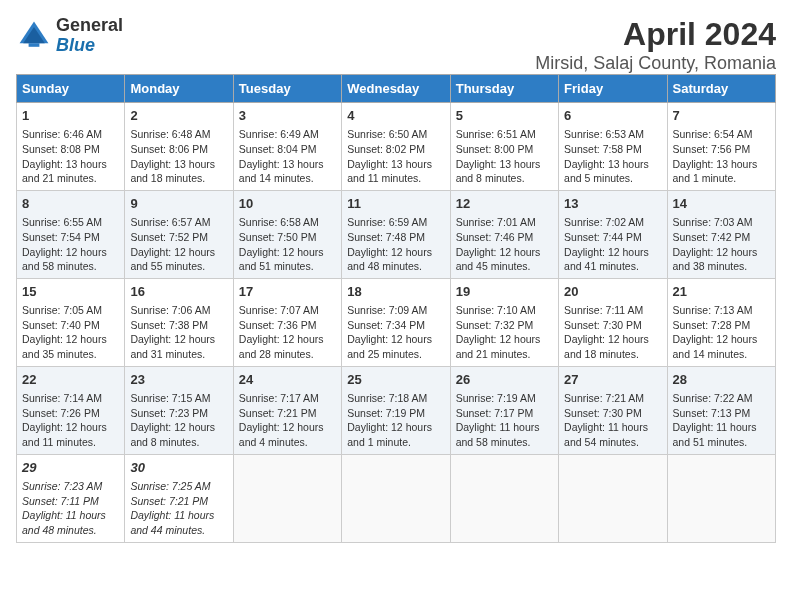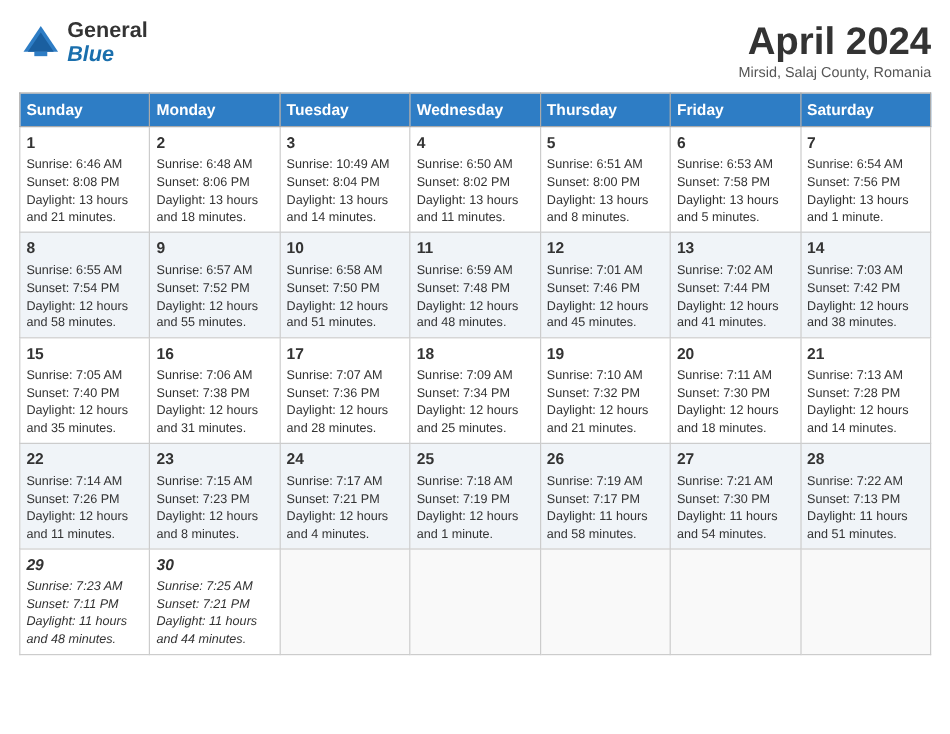--- a/index.html
+++ b/index.html
@@ -14,7 +14,6 @@
       display: flex;
       justify-content: space-between;
       align-items: flex-start;
-      margin-bottom: 10px;
     }
     .logo {
       display: flex;

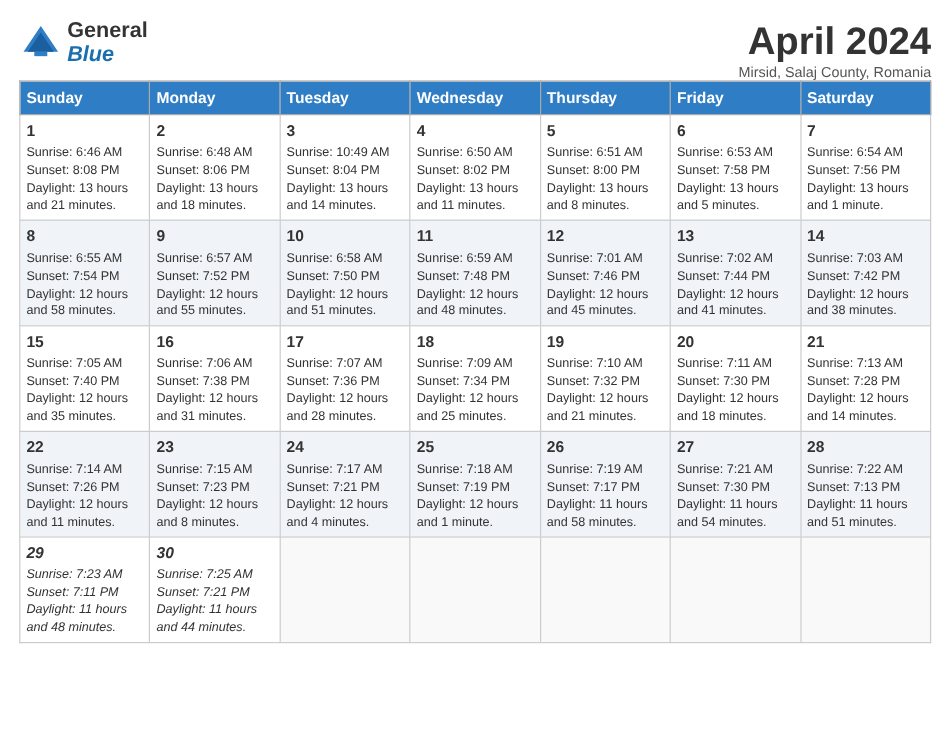--- a/index.html
+++ b/index.html
@@ -39,7 +39,7 @@
       color: #333;
     }
     .location {
-      font-size: 12px;
+      font-size: 18px;
       color: #555;
     }
     table {

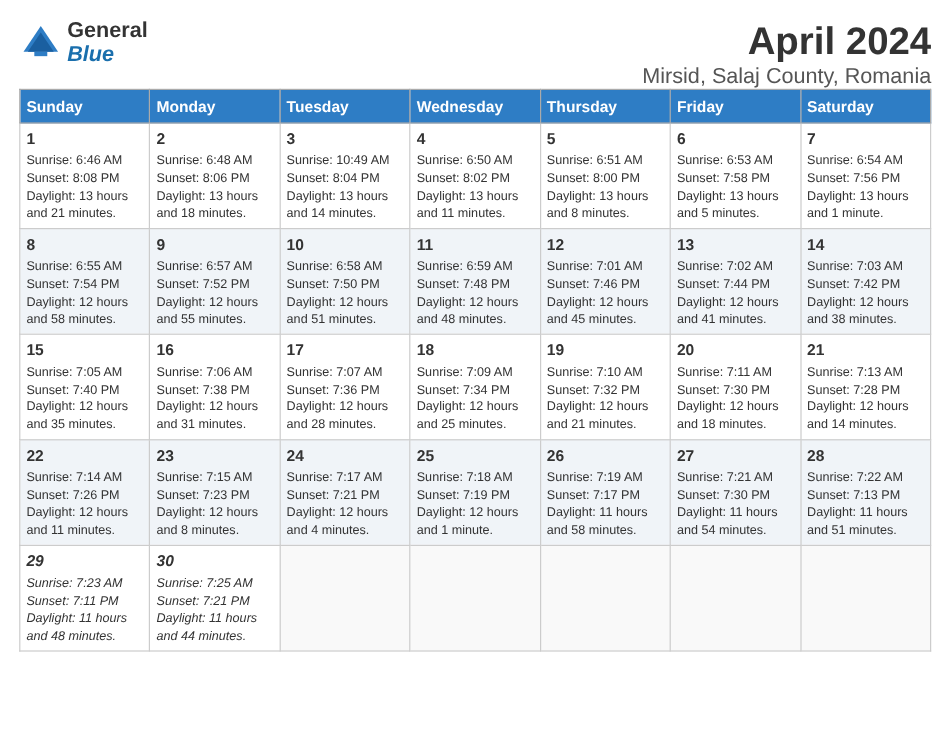--- a/index.html
+++ b/index.html
@@ -121,7 +121,7 @@
   <tr>
         <td><span class="day-num">1</span><span>Sunrise: 6:46 AM</span><br><span>Sunset: 8:08 PM</span><br><span>Daylight: 13 hours and 21 minutes.</span></td>
         <td><span class="day-num">2</span><span>Sunrise: 6:48 AM</span><br><span>Sunset: 8:06 PM</span><br><span>Daylight: 13 hours and 18 minutes.</span></td>
-        <td><span class="day-num">3</span><span>Sunrise: 10:49 AM</span><br><span>Sunset: 8:04 PM</span><br><span>Daylight: 13 hours and 14 minutes.</span></td>
+        <td><span class="day-num">3</span><span>Sunrise: 6:49 AM</span><br><span>Sunset: 8:04 PM</span><br><span>Daylight: 13 hours and 14 minutes.</span></td>
         <td><span class="day-num">4</span><span>Sunrise: 6:50 AM</span><br><span>Sunset: 8:02 PM</span><br><span>Daylight: 13 hours and 11 minutes.</span></td>
         <td><span class="day-num">5</span><span>Sunrise: 6:51 AM</span><br><span>Sunset: 8:00 PM</span><br><span>Daylight: 13 hours and 8 minutes.</span></td>
         <td><span class="day-num">6</span><span>Sunrise: 6:53 AM</span><br><span>Sunset: 7:58 PM</span><br><span>Daylight: 13 hours and 5 minutes.</span></td>

